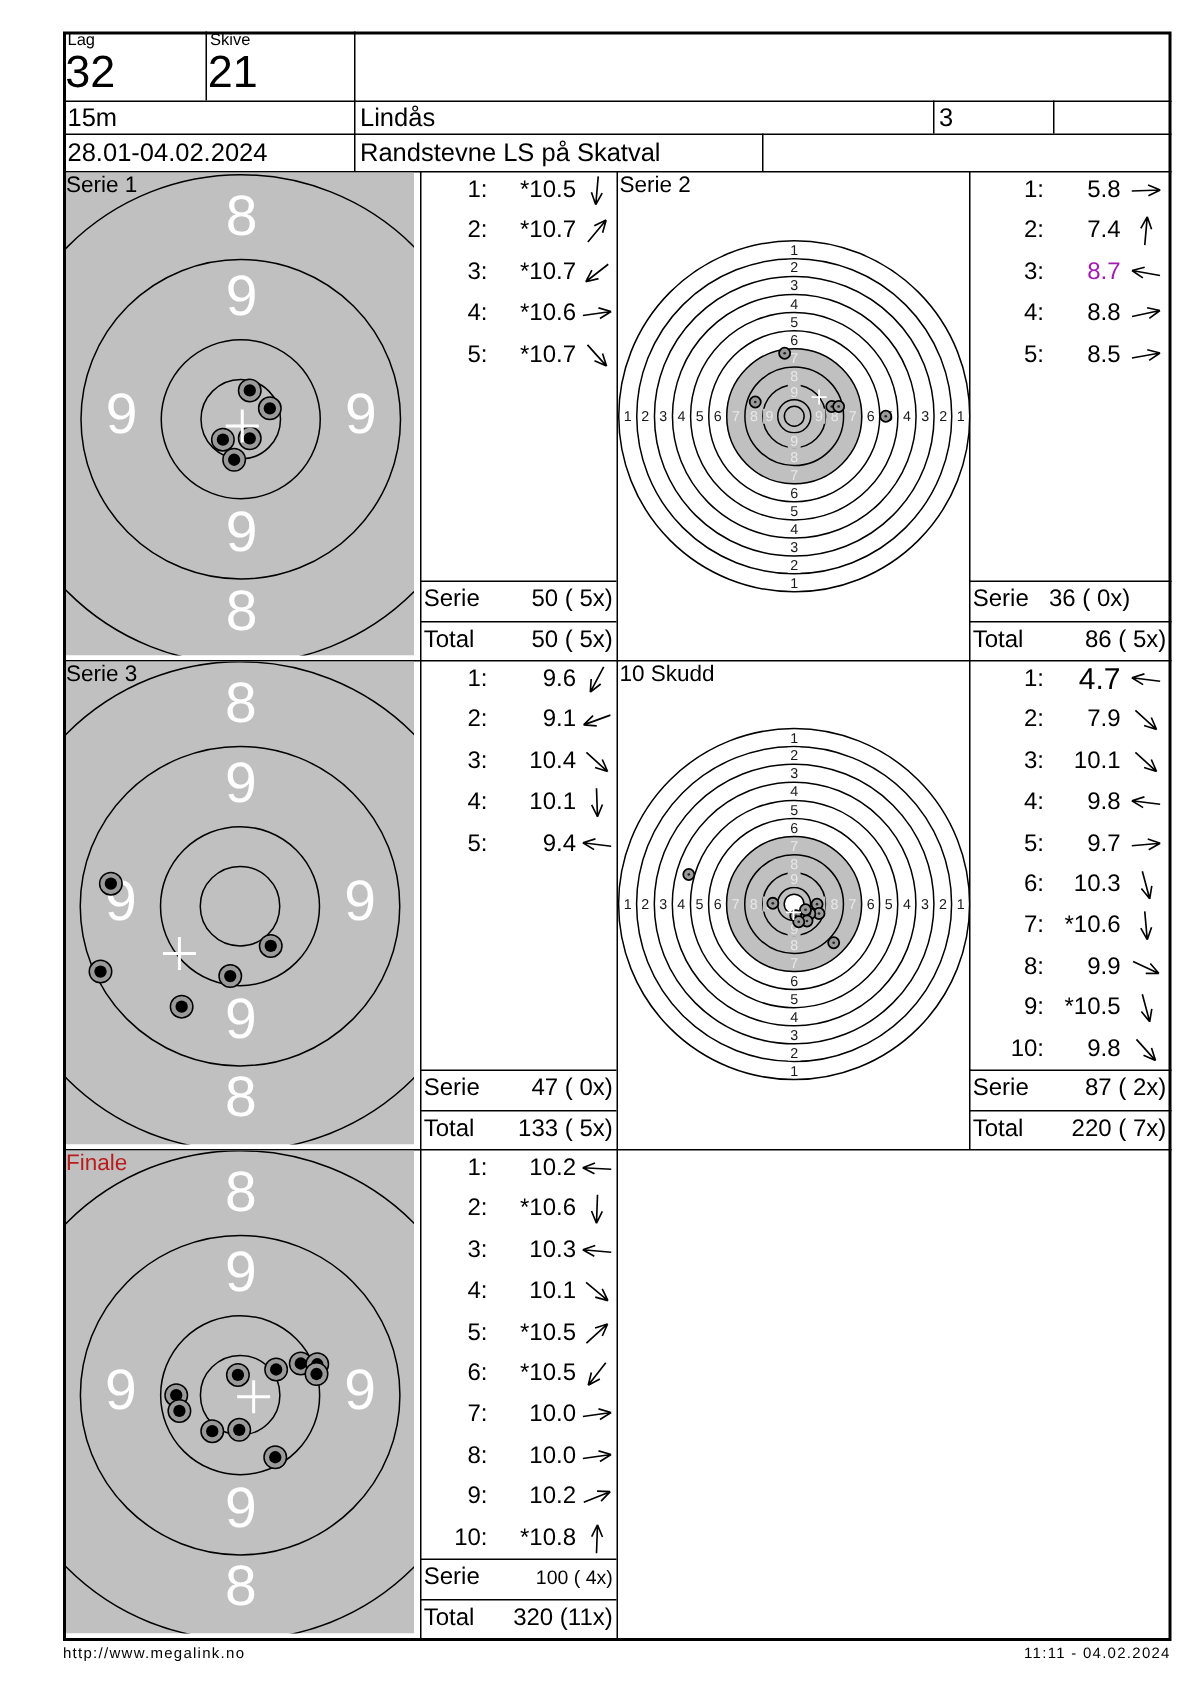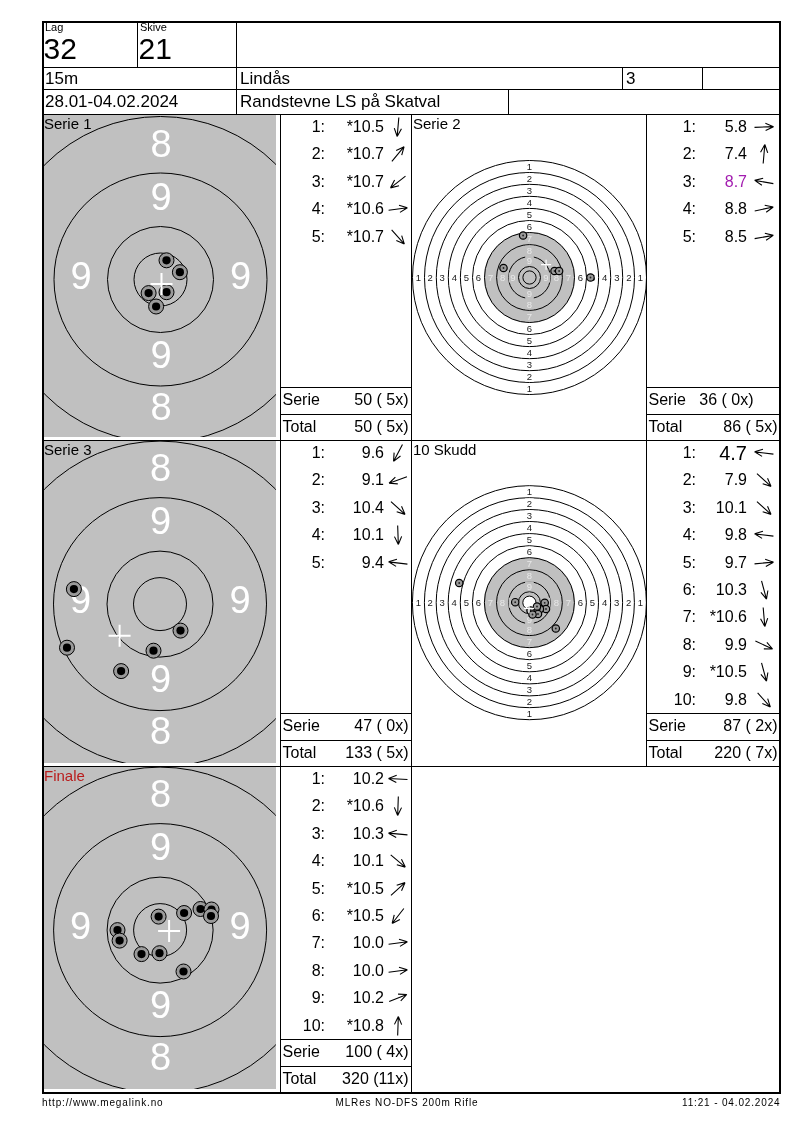--- a/index.html
+++ b/index.html
@@ -591,7 +591,7 @@
 <div style="position:absolute;left:280px;top:1038.5px;width:130.5px;height:1px;background:#000;"></div>
 <div style="position:absolute;left:280px;top:1065.5px;width:130.5px;height:1px;background:#000;"></div>
 <div style="position:absolute;top:1042px;font-size:16px;line-height:20px;font-weight:normal;color:#000;white-space:pre;left:282.5px;">Serie</div>
-<div style="position:absolute;top:1042px;font-size:16px;line-height:20px;font-weight:normal;color:#000;white-space:pre;left:298.5px;width:110px;text-align:right;">100 ( 4x)</div>
+<div style="position:absolute;top:1042px;font-size:13px;line-height:20px;font-weight:normal;color:#000;white-space:pre;left:298.5px;width:110px;text-align:right;">100 ( 4x)</div>
 <div style="position:absolute;top:1068.5px;font-size:16px;line-height:20px;font-weight:normal;color:#000;white-space:pre;left:282.5px;">Total</div>
 <div style="position:absolute;top:1068.5px;font-size:16px;line-height:20px;font-weight:normal;color:#000;white-space:pre;left:298.5px;width:110px;text-align:right;">320 (11x)</div>
 </div>

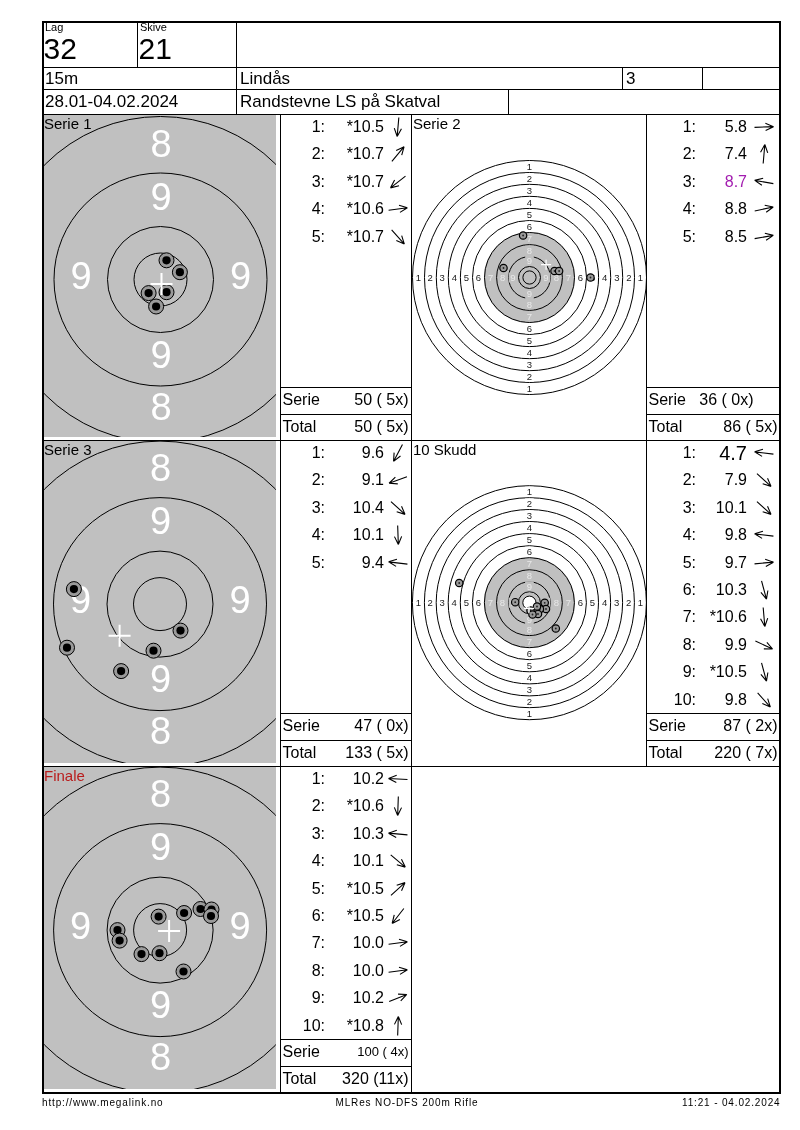--- a/index.html
+++ b/index.html
@@ -25,7 +25,6 @@
 <div style="position:absolute;top:91px;font-size:17px;line-height:21px;font-weight:normal;color:#000;white-space:pre;left:45px;">28.01-04.02.2024</div>
 <div style="position:absolute;top:91px;font-size:17px;line-height:21px;font-weight:normal;color:#000;white-space:pre;left:240px;">Randstevne LS på Skatval</div>
 <div style="position:absolute;top:1096px;font-size:10px;line-height:14px;letter-spacing:0.85px;white-space:pre;left:42px;">http://www.megalink.no</div>
-<div style="position:absolute;top:1096px;font-size:10px;line-height:14px;letter-spacing:0.85px;white-space:pre;left:257px;width:300px;text-align:center;">MLRes NO-DFS 200m Rifle</div>
 <div style="position:absolute;top:1096px;font-size:10px;line-height:14px;letter-spacing:0.85px;white-space:pre;left:580.5px;width:200px;text-align:right;">11:21 - 04.02.2024</div>
 <svg width="232" height="322" style="position:absolute;left:43.5px;top:114.5px">
       <rect x="0" y="0" width="232" height="322" fill="#c0c0c0"></rect>

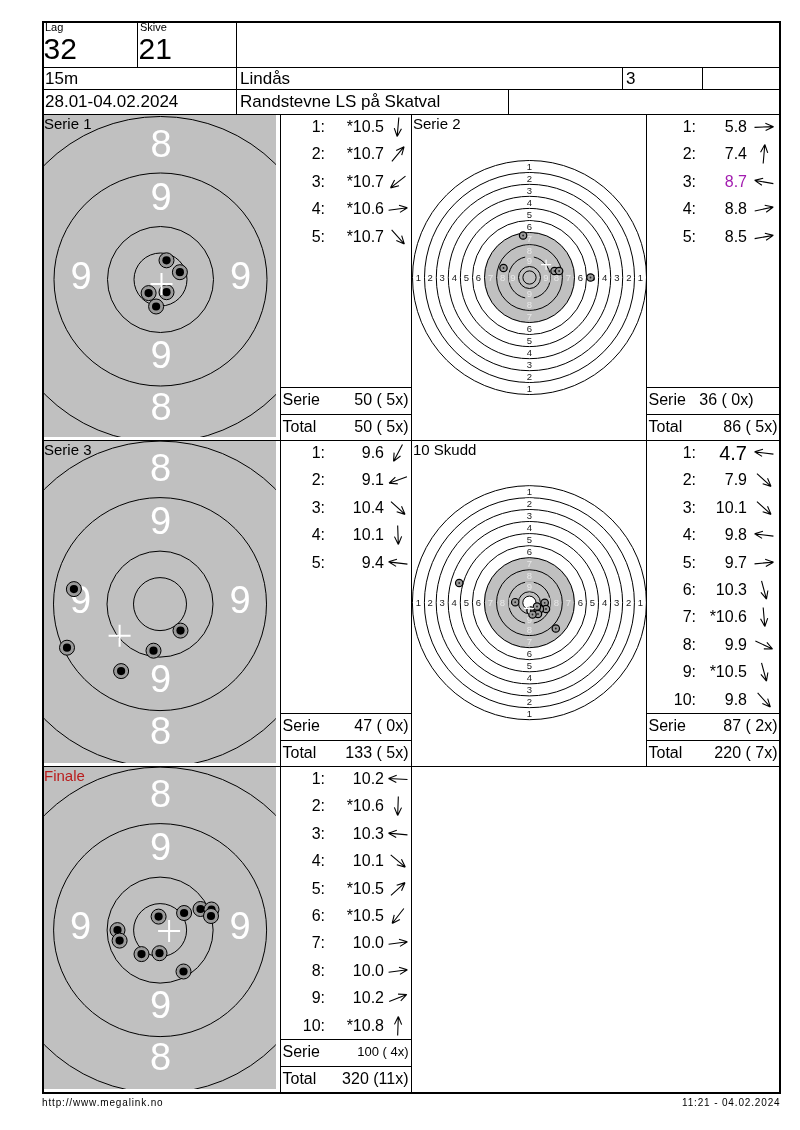--- a/index.html
+++ b/index.html
@@ -25,7 +25,7 @@
 <div style="position:absolute;top:91px;font-size:17px;line-height:21px;font-weight:normal;color:#000;white-space:pre;left:45px;">28.01-04.02.2024</div>
 <div style="position:absolute;top:91px;font-size:17px;line-height:21px;font-weight:normal;color:#000;white-space:pre;left:240px;">Randstevne LS på Skatval</div>
 <div style="position:absolute;top:1096px;font-size:10px;line-height:14px;letter-spacing:0.85px;white-space:pre;left:42px;">http://www.megalink.no</div>
-<div style="position:absolute;top:1096px;font-size:10px;line-height:14px;letter-spacing:0.85px;white-space:pre;left:580.5px;width:200px;text-align:right;">11:21 - 04.02.2024</div>
+<div style="position:absolute;top:1096px;font-size:10px;line-height:14px;letter-spacing:0.85px;white-space:pre;left:580.5px;width:200px;text-align:right;">11:11 - 04.02.2024</div>
 <svg width="232" height="322" style="position:absolute;left:43.5px;top:114.5px">
       <rect x="0" y="0" width="232" height="322" fill="#c0c0c0"></rect>
       <circle cx="116.5" cy="164.5" r="26.5" fill="none" stroke="#000" stroke-width="1"></circle>

